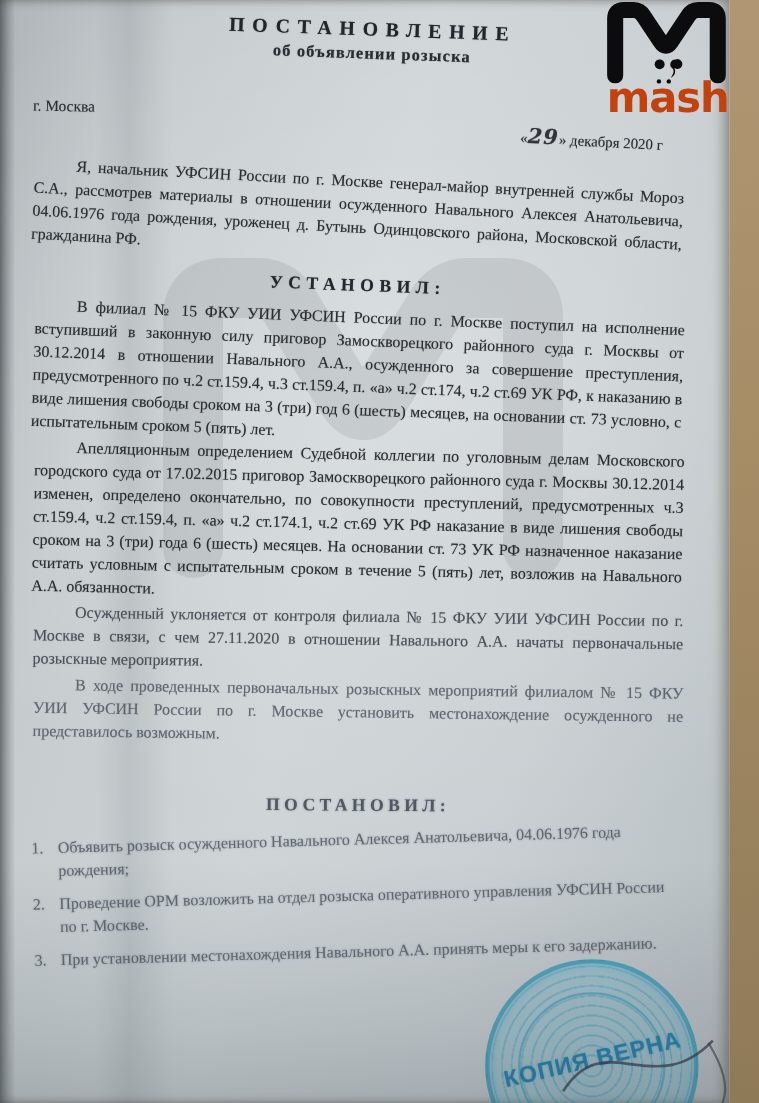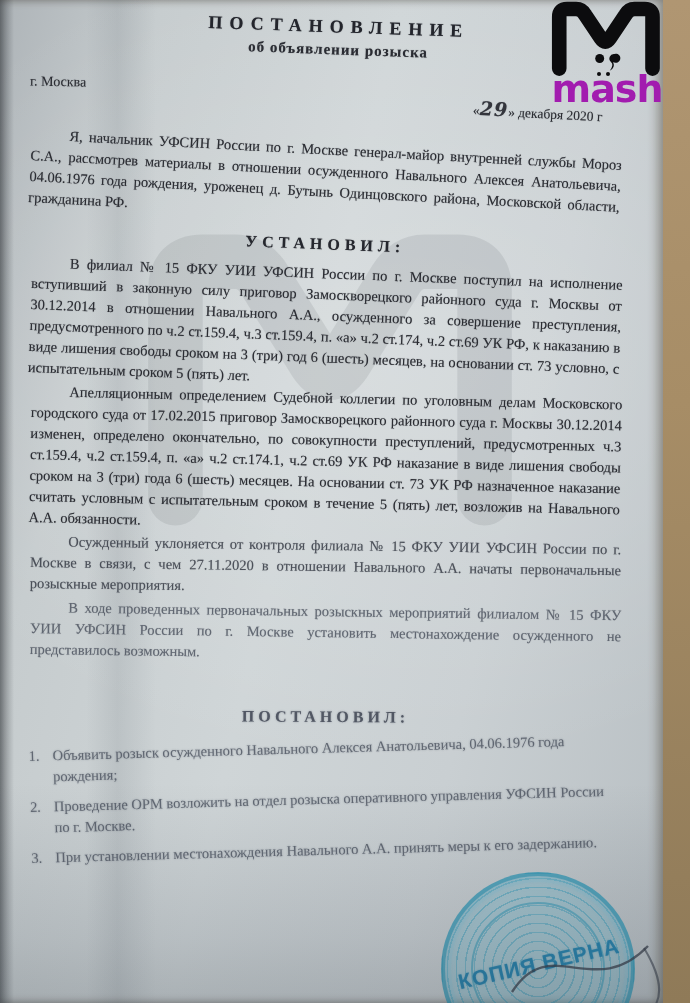--- a/index.html
+++ b/index.html
@@ -34,7 +34,7 @@
     text-shadow:0 0 1px rgba(35,37,44,.55);}
   .doc-title .t2{font-size:15px;font-weight:bold;letter-spacing:1px;margin-top:4px;color:#2a2c33;
     text-shadow:0 0 1px rgba(35,37,44,.5);}
-  .meta-row{display:flex;justify-content:space-between;align-items:flex-start;margin-top:16px;}
+  .meta-row{display:flex;justify-content:space-between;align-items:flex-start;margin-top:32px;}
   .city{font-size:14px;transform:rotate(1deg);text-shadow:0 0 1px rgba(40,42,50,.4);}
   .date{font-size:13.5px;margin-top:26px;margin-right:18px;transform:rotate(3deg);white-space:nowrap;
     text-shadow:0 0 1px rgba(40,42,50,.4);}

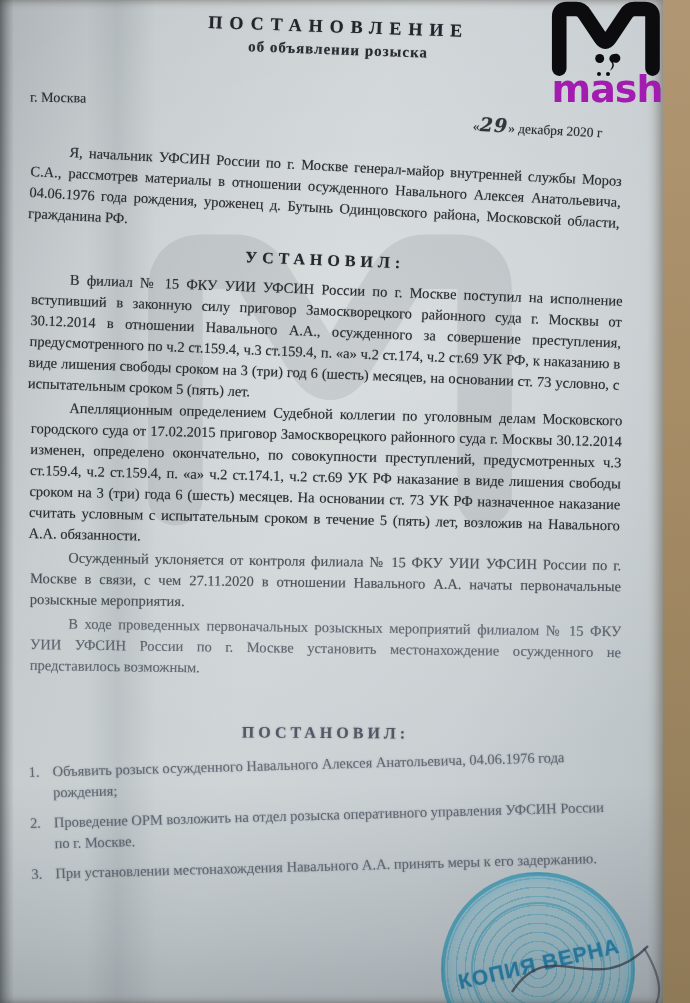--- a/index.html
+++ b/index.html
@@ -79,7 +79,7 @@
   .mash-logo svg{display:block;margin:0 auto;}
   .mash-word{position:relative;display:inline-block;margin-top:-6px;
     font-family:"DejaVu Sans","Liberation Sans",sans-serif;font-weight:bold;font-size:38px;
-    letter-spacing:-1px;color:#a21caf;line-height:1;}
+    letter-spacing:-1px;color:#c2410c;line-height:1;}
   .mash-word .adots{position:absolute;left:45px;top:2px;width:16px;height:4px;}
   .mash-word .adots i{position:absolute;top:0;width:4px;height:4px;border-radius:50%;background:#0c0c0e;}
   .mash-word .adots i.d1{left:0;} .mash-word .adots i.d2{left:9px;}

